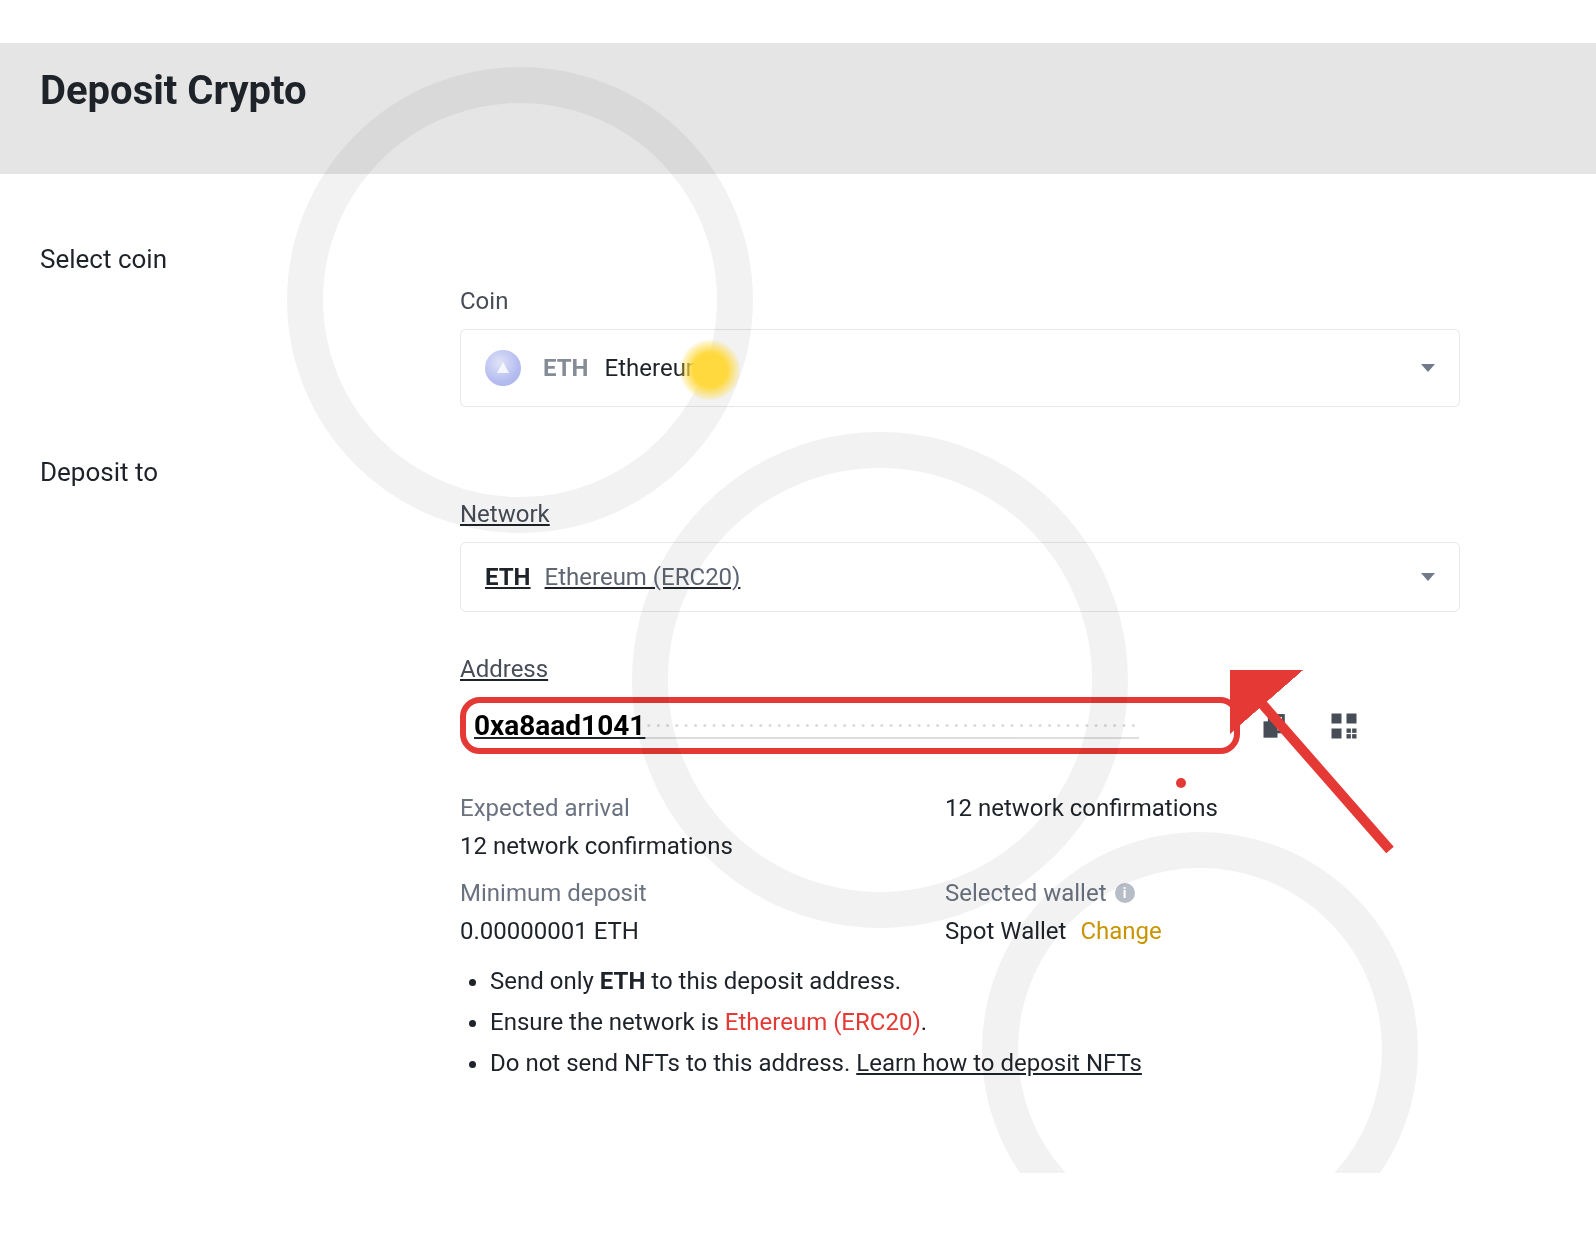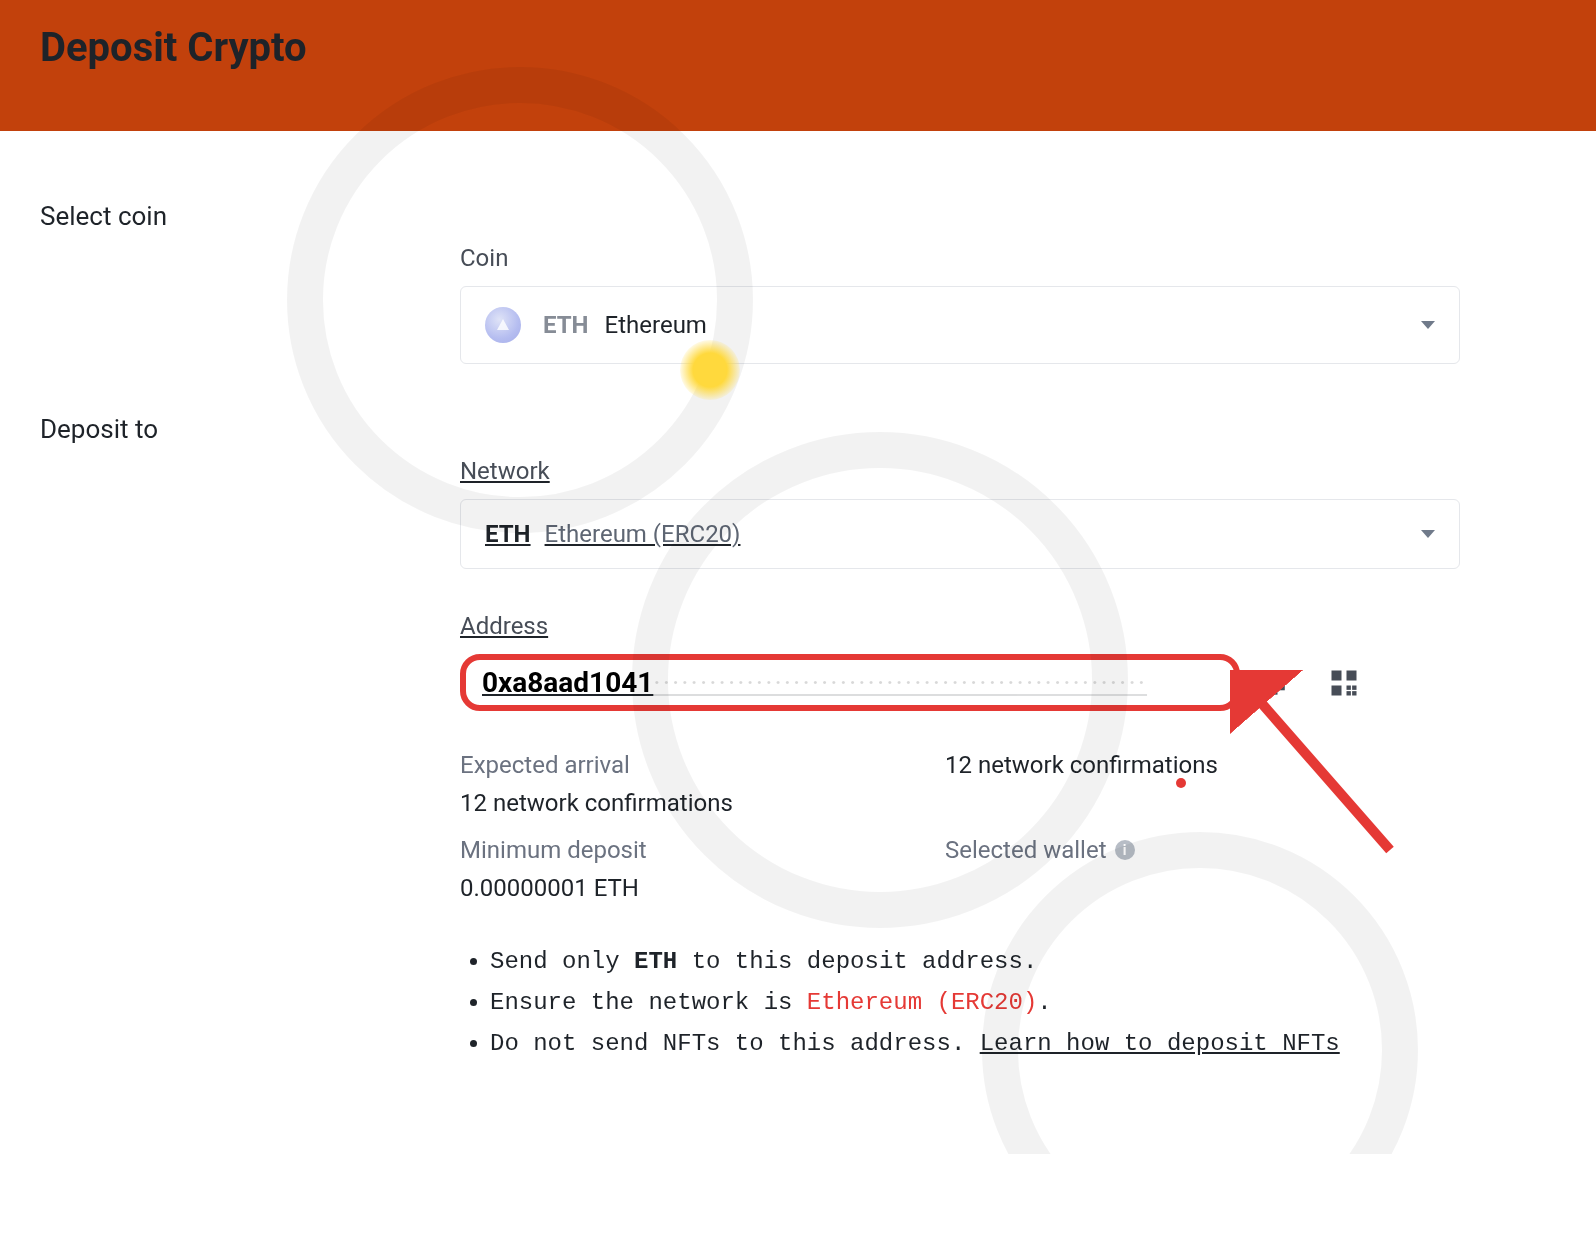--- a/index.html
+++ b/index.html
@@ -11,8 +11,9 @@
       position: relative;
     }
     .header-bar {
-      background: #c2410c;
+      background: #e5e5e5;
       padding: 24px 40px 60px;
+      margin-top: 43px;
     }
     .header-title {
       font-size: 40px;

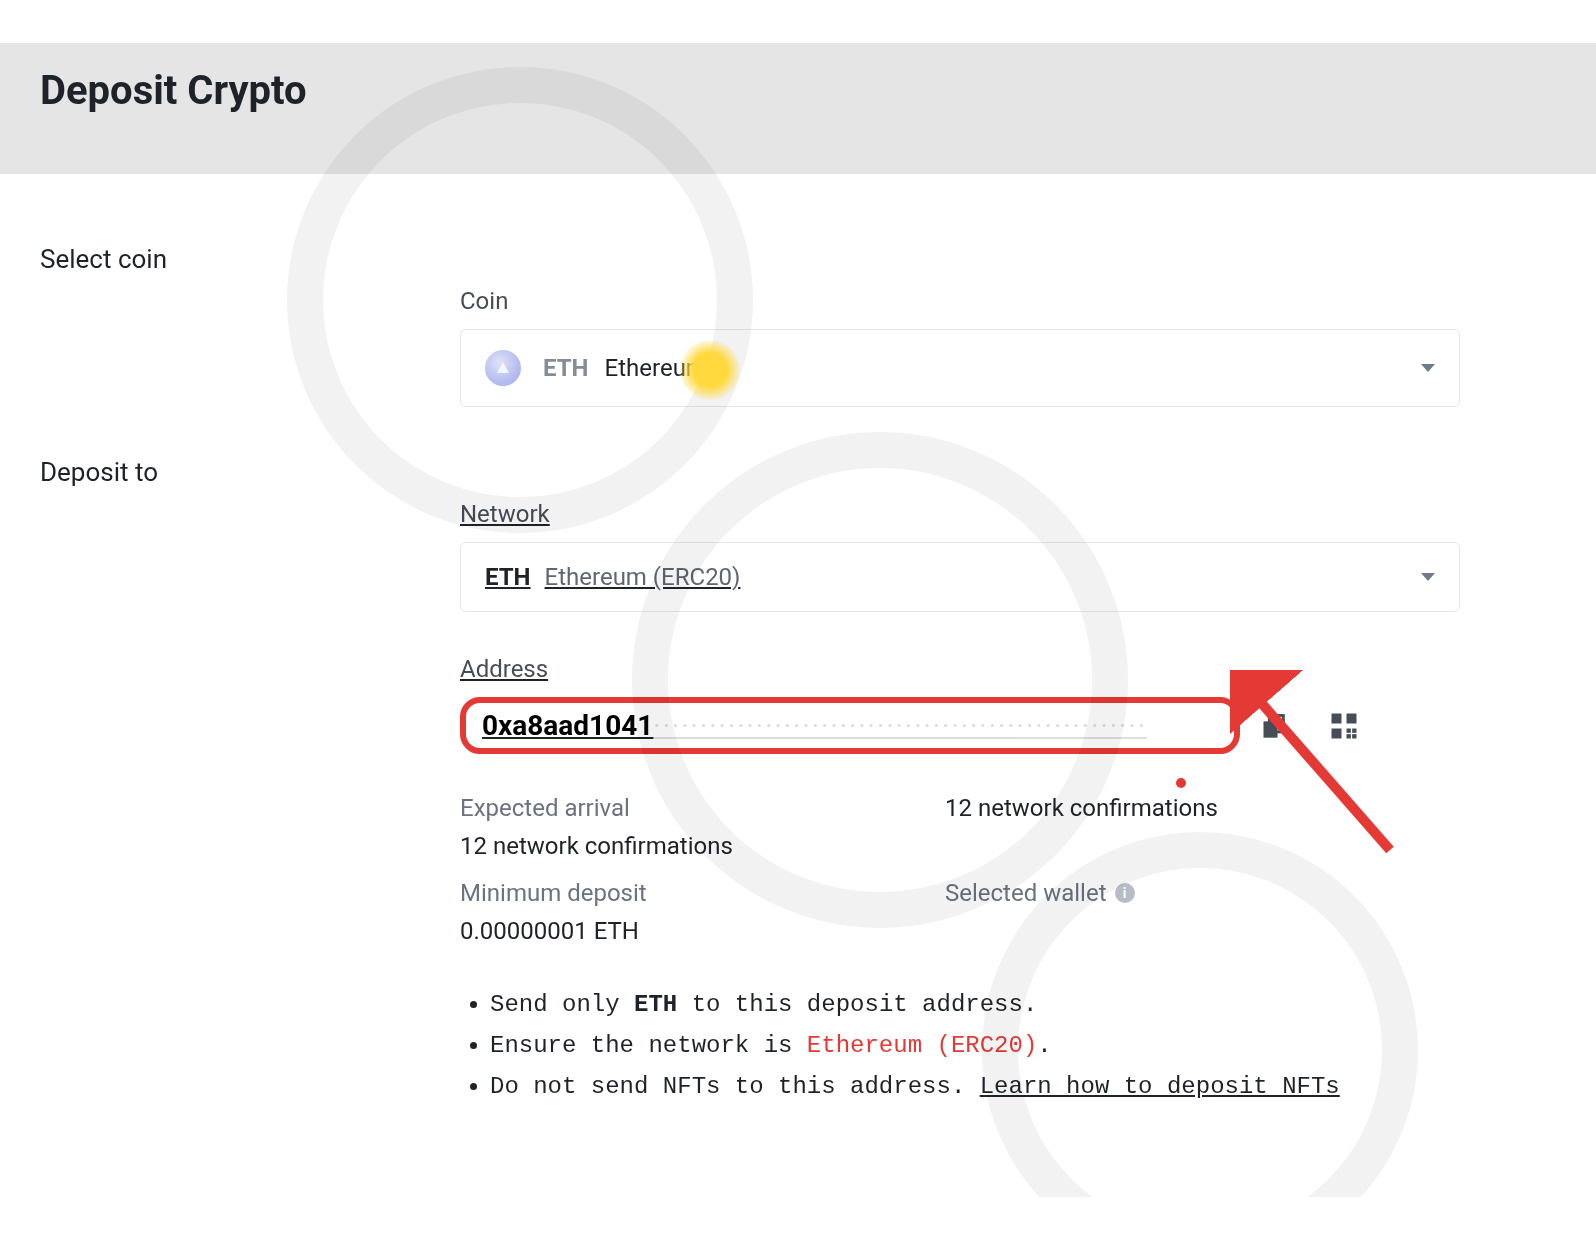--- a/index.html
+++ b/index.html
@@ -117,7 +117,7 @@
     .address-box {
       border: 6px solid #e53935;
       border-radius: 20px;
-      padding: 6px 16px;
+      padding: 6px 8px;
       font-size: 28px;
       font-weight: 700;
       color: #000;

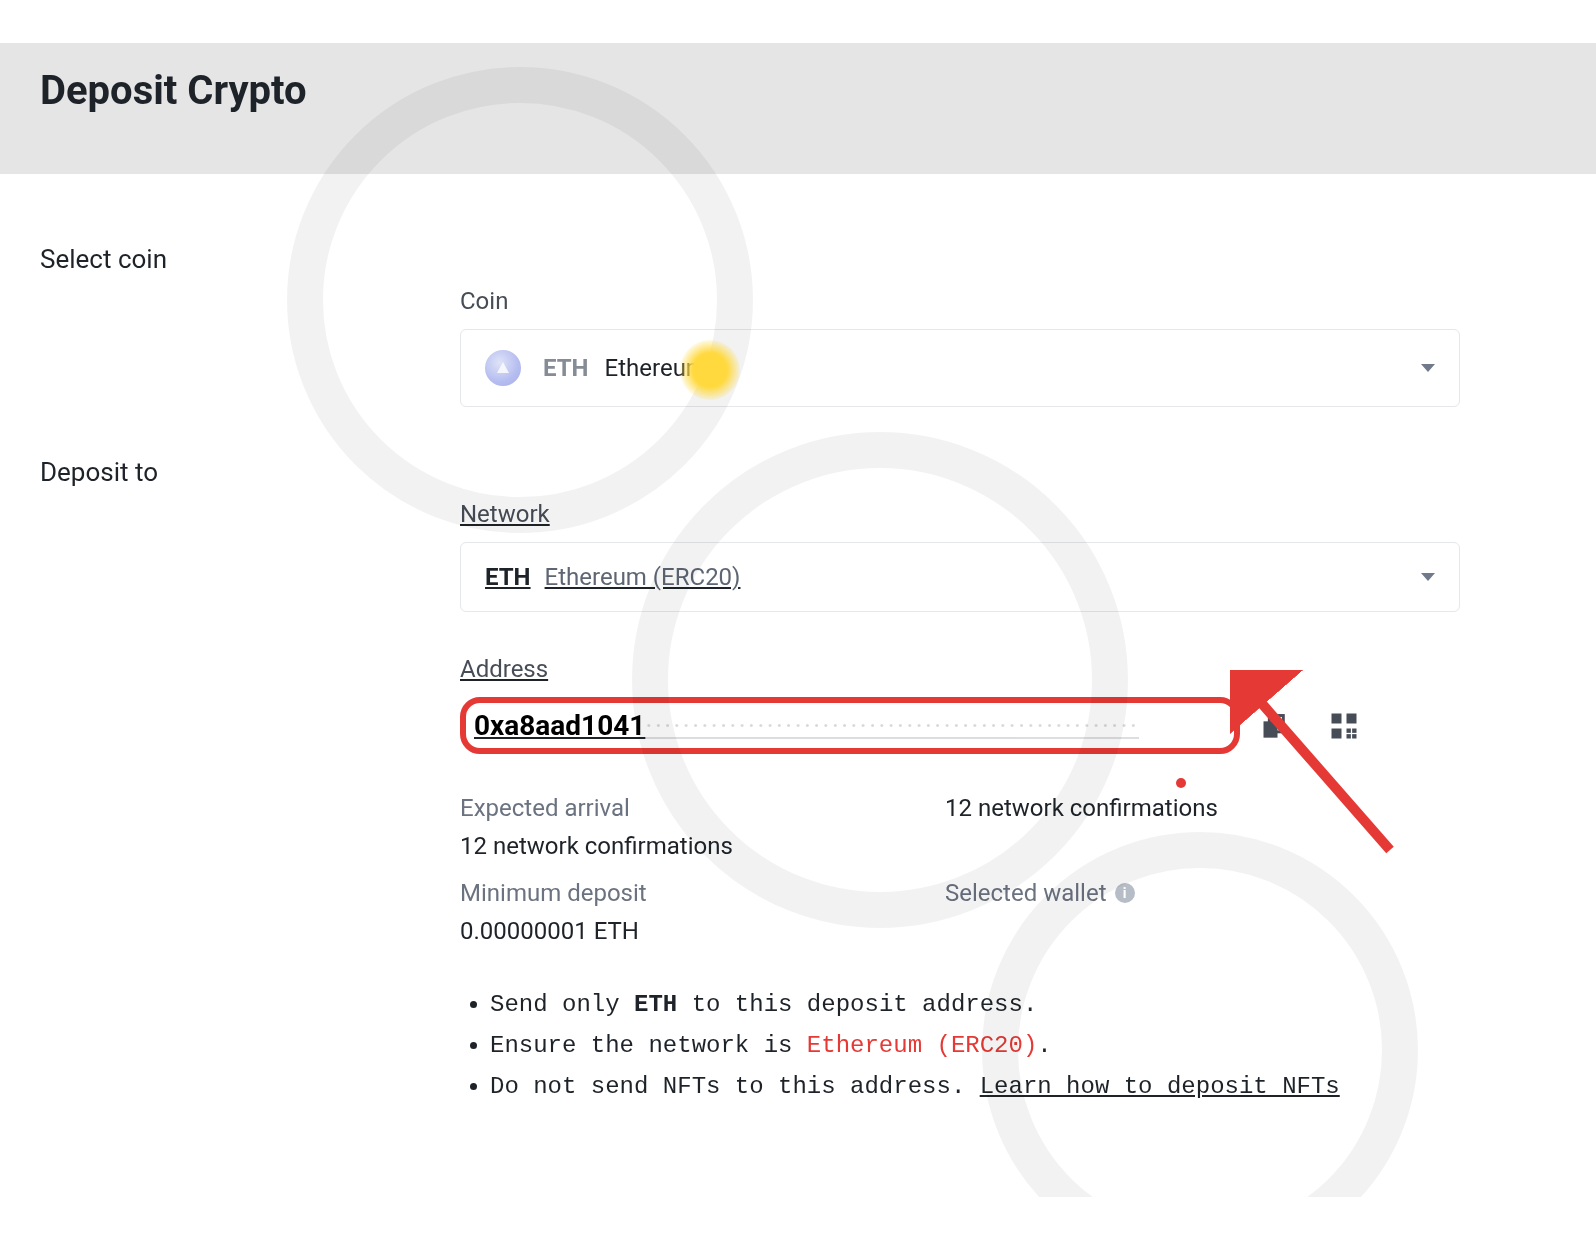--- a/index.html
+++ b/index.html
@@ -306,6 +306,10 @@
             <span>Selected wallet</span>
             <span class="info-icon">i</span>
           </div>
+          <div class="detail-value">
+            <span class="bold">Spot Wallet</span>
+            <span class="change-link">Change</span>
+          </div>
         </div>
       </div>
 

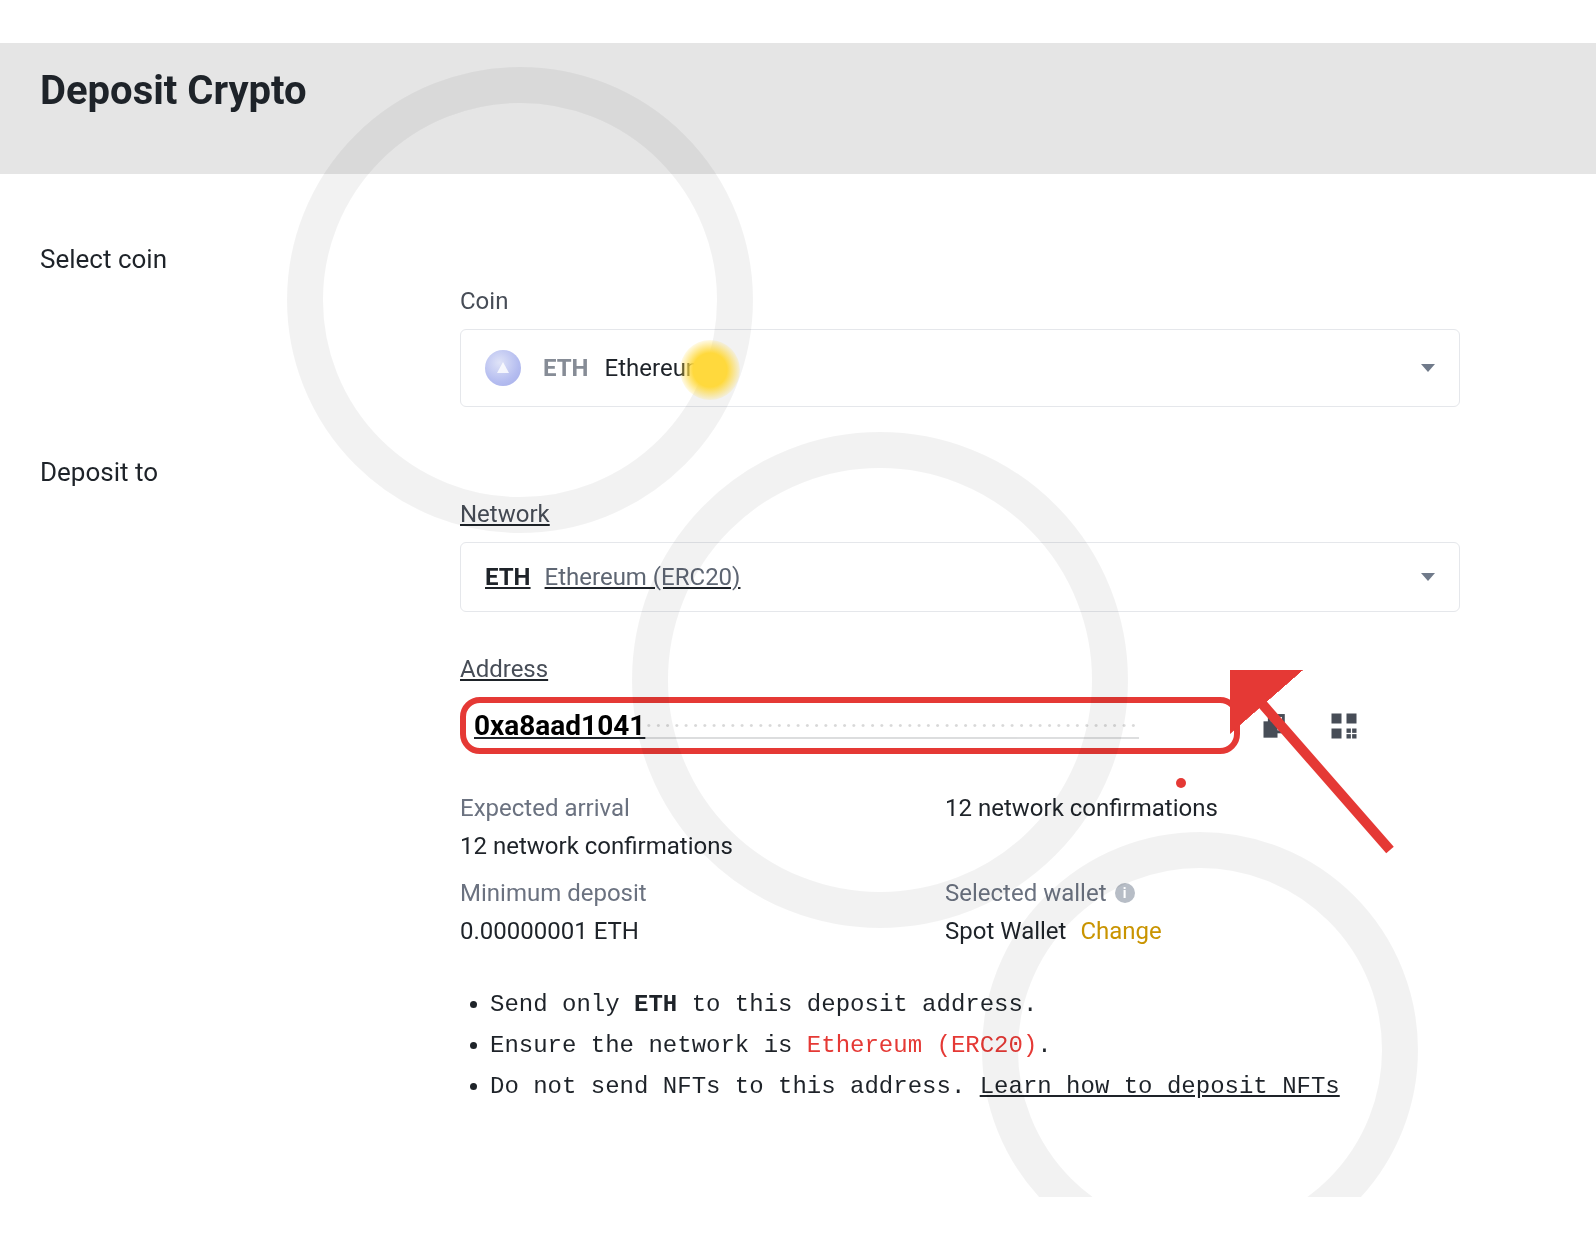--- a/index.html
+++ b/index.html
@@ -178,9 +178,8 @@
       cursor: pointer;
     }
     .notes {
-      margin-top: 40px;
+      margin-top: 16px;
       padding-left: 30px;
-      font-family: Liberation Mono, monospace;
     }
     .notes li {
       font-size: 24px;

